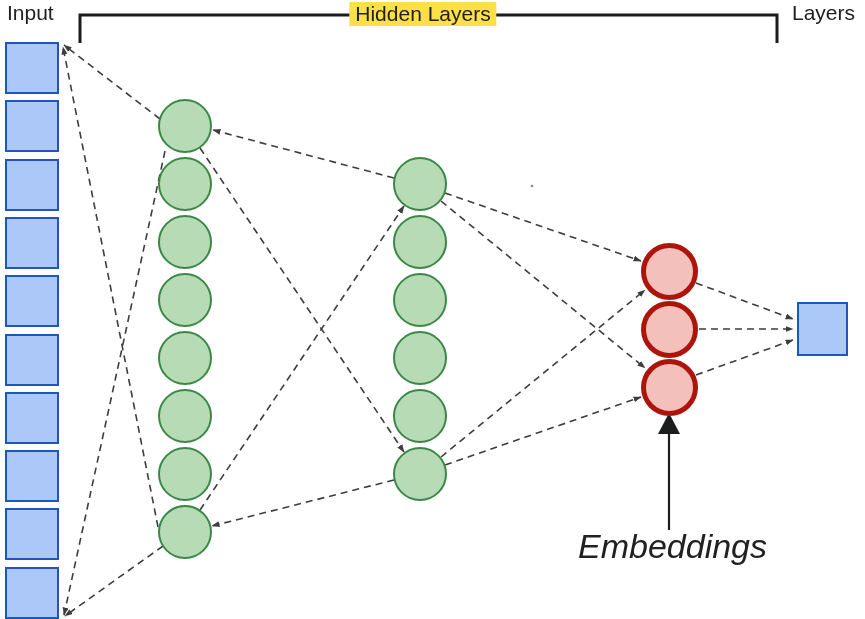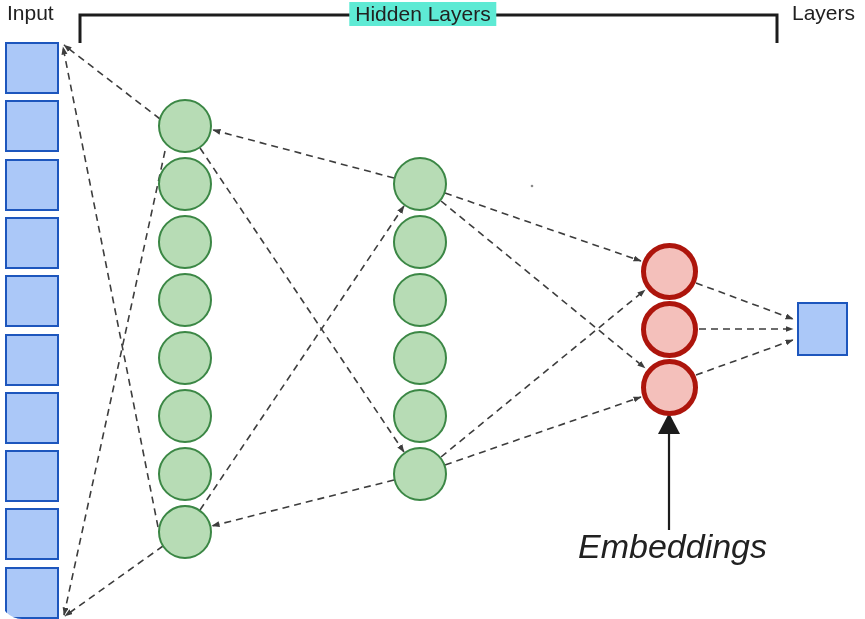--- a/index.html
+++ b/index.html
@@ -5,7 +5,7 @@
   html,body{margin:0;padding:0;background:#fff;}
   #canvas{
     position:relative;width:865px;height:619px;background:#fff;
-    overflow:hidden;font-family:"Liberation Sans",sans-serif;border-radius:22px;
+    overflow:hidden;font-family:"Liberation Sans",sans-serif;
   }
   #edges{position:absolute;left:0;top:0;width:865px;height:619px;}
   .node{position:absolute;box-sizing:border-box;}

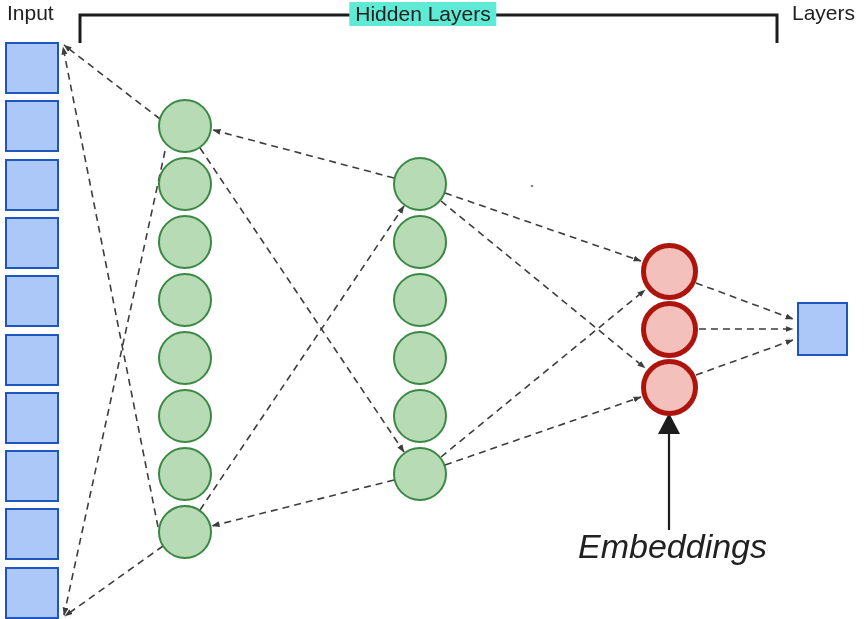--- a/index.html
+++ b/index.html
@@ -12,7 +12,7 @@
   .node.circle{border-radius:50%;}
   .lbl{position:absolute;color:#212121;font-size:21px;line-height:24px;white-space:nowrap;}
   .lbl-input{left:7px;top:1px;}
-  .lbl-hidden{left:423px;top:2px;transform:translateX(-50%);background:#5eead4;padding:0 6px;}
+  .lbl-hidden{left:423px;top:2px;transform:translateX(-50%);background:#fde047;padding:0 6px;}
   .lbl-output{left:792px;top:1px;}
   .lbl-embeddings{position:absolute;left:578px;top:527px;color:#212121;font-size:34px;white-space:nowrap;font-style:italic;}
 </style>

